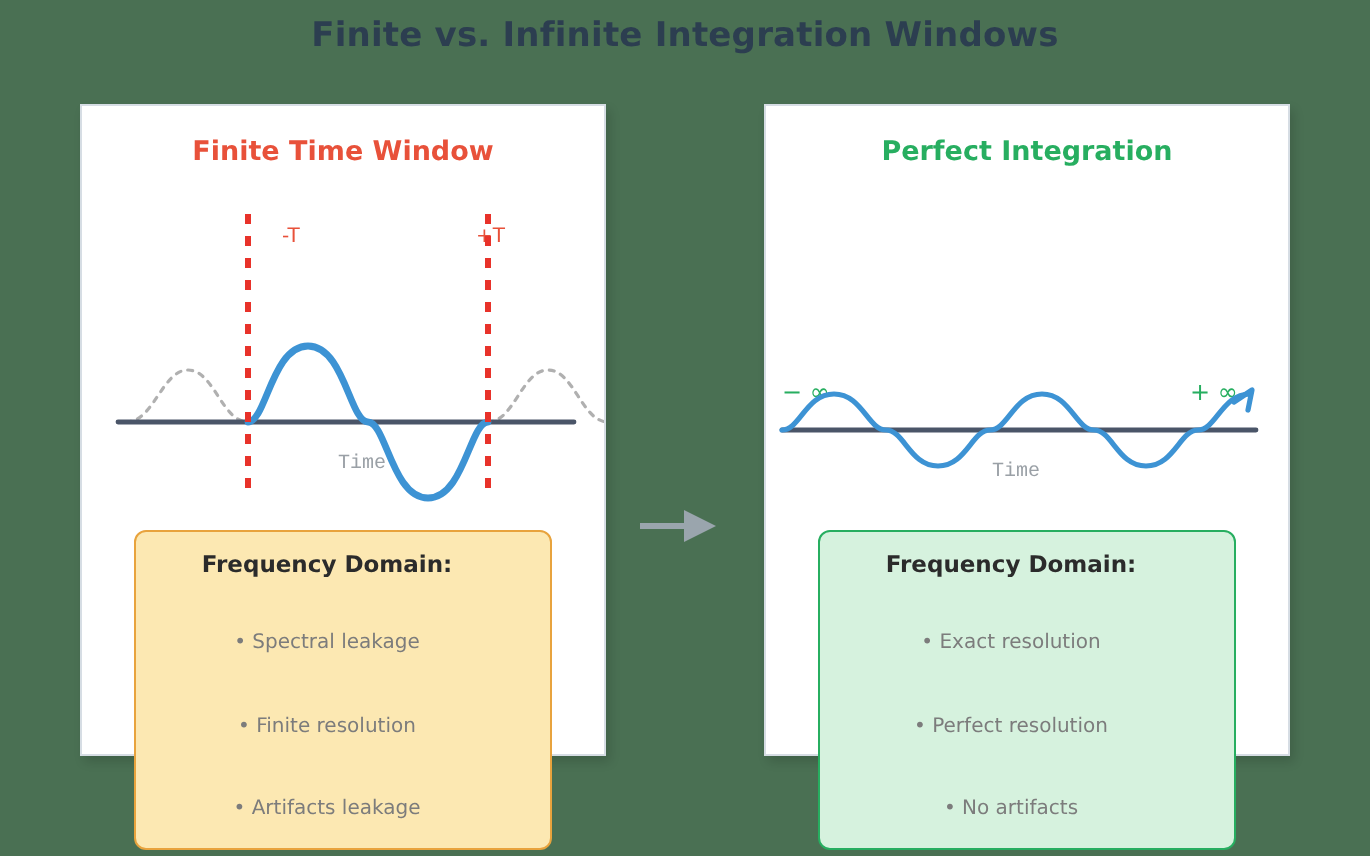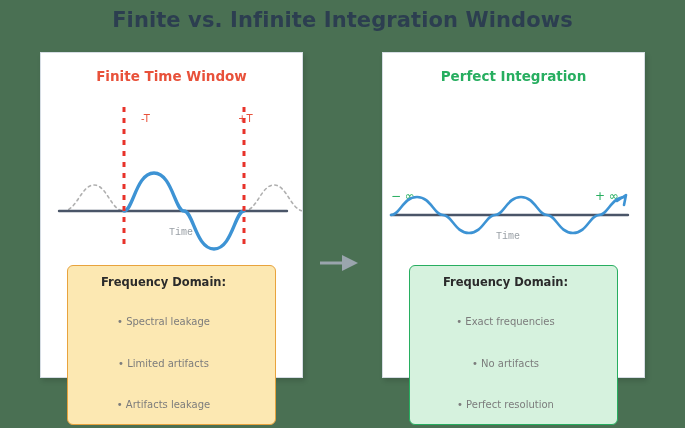--- a/index.html
+++ b/index.html
@@ -20,7 +20,7 @@
     left: 0;
     width: 685px;
     text-align: center;
-    font-size: 21px;
+    font-size: 17px;
     font-weight: bold;
     color: #2c3e50;
     letter-spacing: 0.1px;

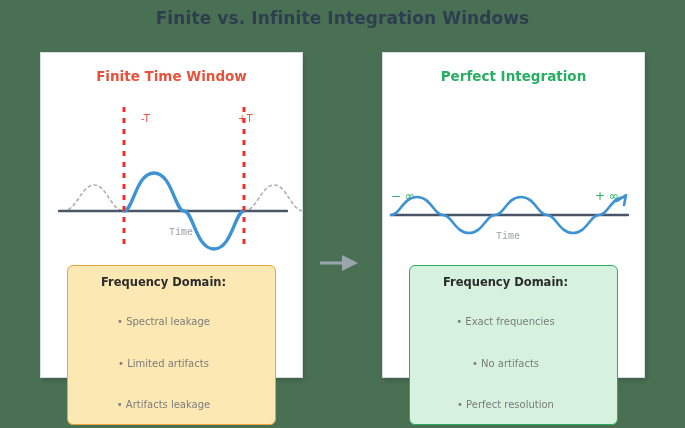--- a/index.html
+++ b/index.html
@@ -206,7 +206,7 @@
 
     <div class="infobox infobox-green">
       <div class="infobox-title">Frequency Domain:</div>
-      <div class="infobox-item">• Exact frequencies</div>
+      <div class="infobox-item">• Exact resolution</div>
       <div class="infobox-item">• No artifacts</div>
       <div class="infobox-item">• Perfect resolution</div>
     </div>

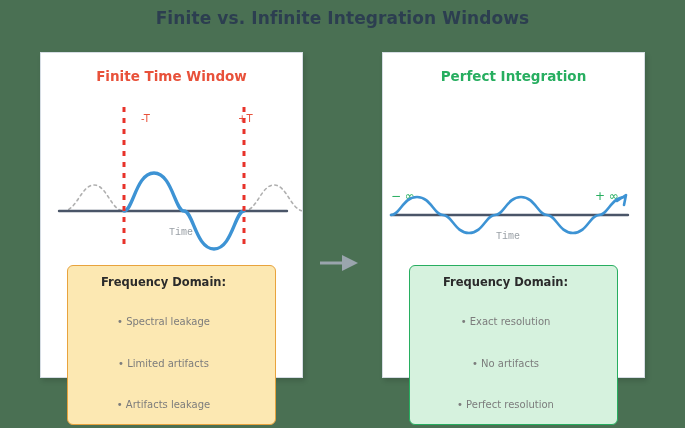--- a/index.html
+++ b/index.html
@@ -163,7 +163,7 @@
     <div class="infobox infobox-yellow">
       <div class="infobox-title">Frequency Domain:</div>
       <div class="infobox-item">• Spectral leakage</div>
-      <div class="infobox-item">• Limited artifacts</div>
+      <div class="infobox-item">• Finite resolution</div>
       <div class="infobox-item">• Artifacts leakage</div>
     </div>
   </div>

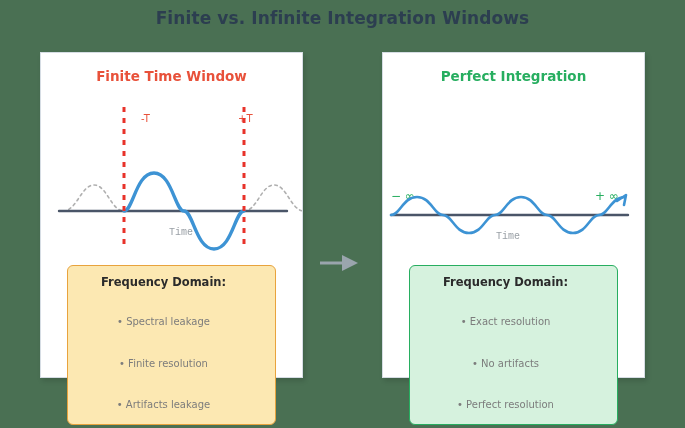--- a/index.html
+++ b/index.html
@@ -207,8 +207,8 @@
     <div class="infobox infobox-green">
       <div class="infobox-title">Frequency Domain:</div>
       <div class="infobox-item">• Exact resolution</div>
+      <div class="infobox-item">• Perfect resolution</div>
       <div class="infobox-item">• No artifacts</div>
-      <div class="infobox-item">• Perfect resolution</div>
     </div>
   </div>
 

